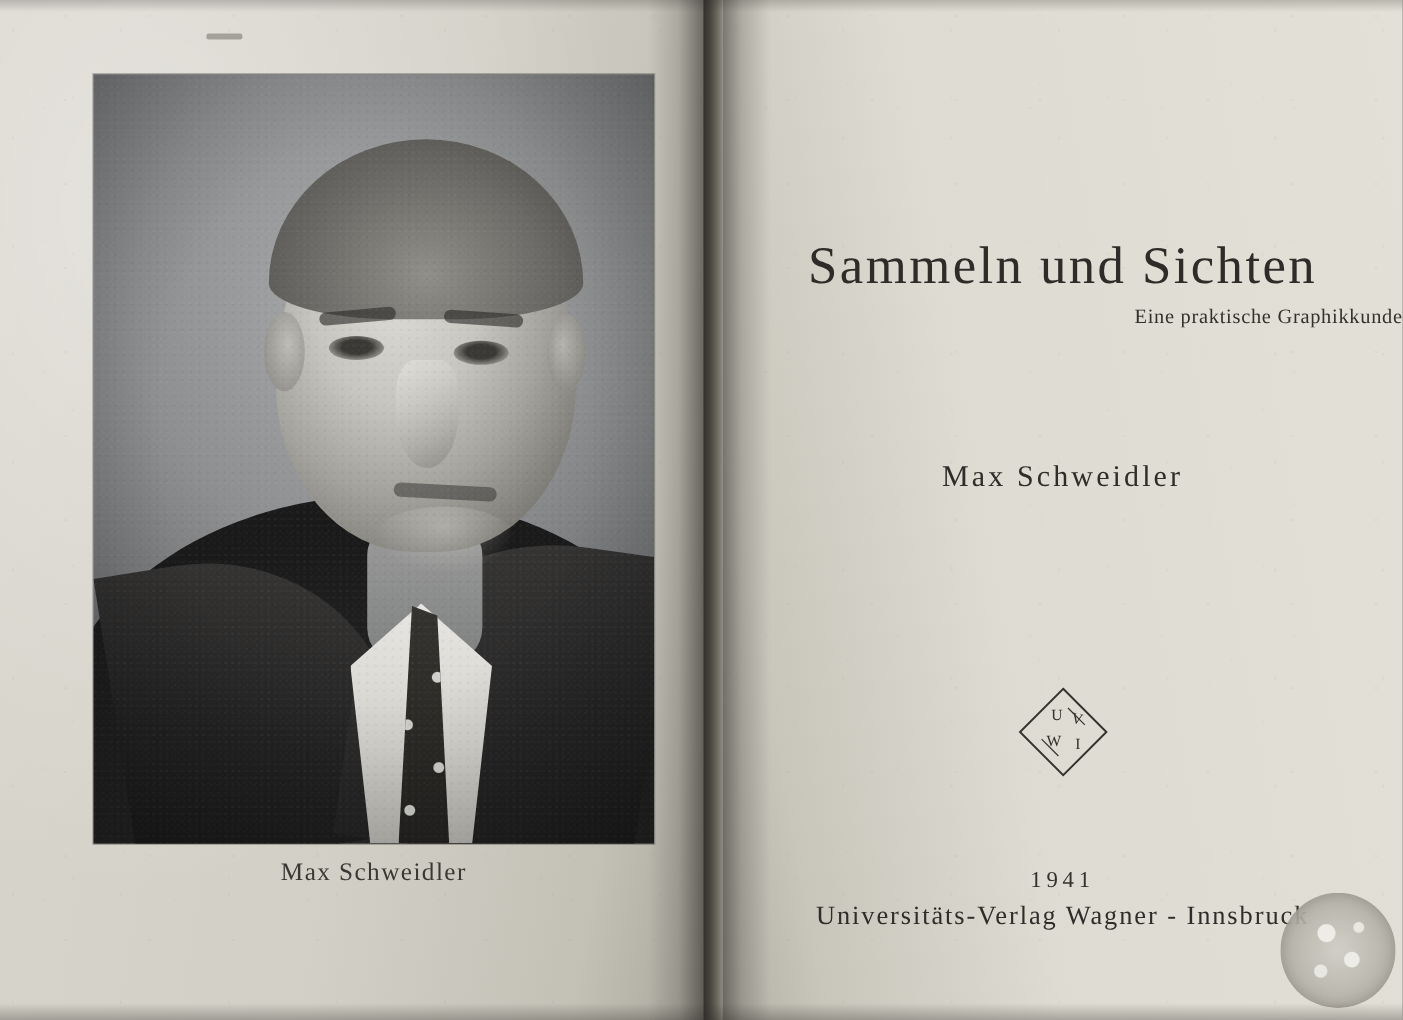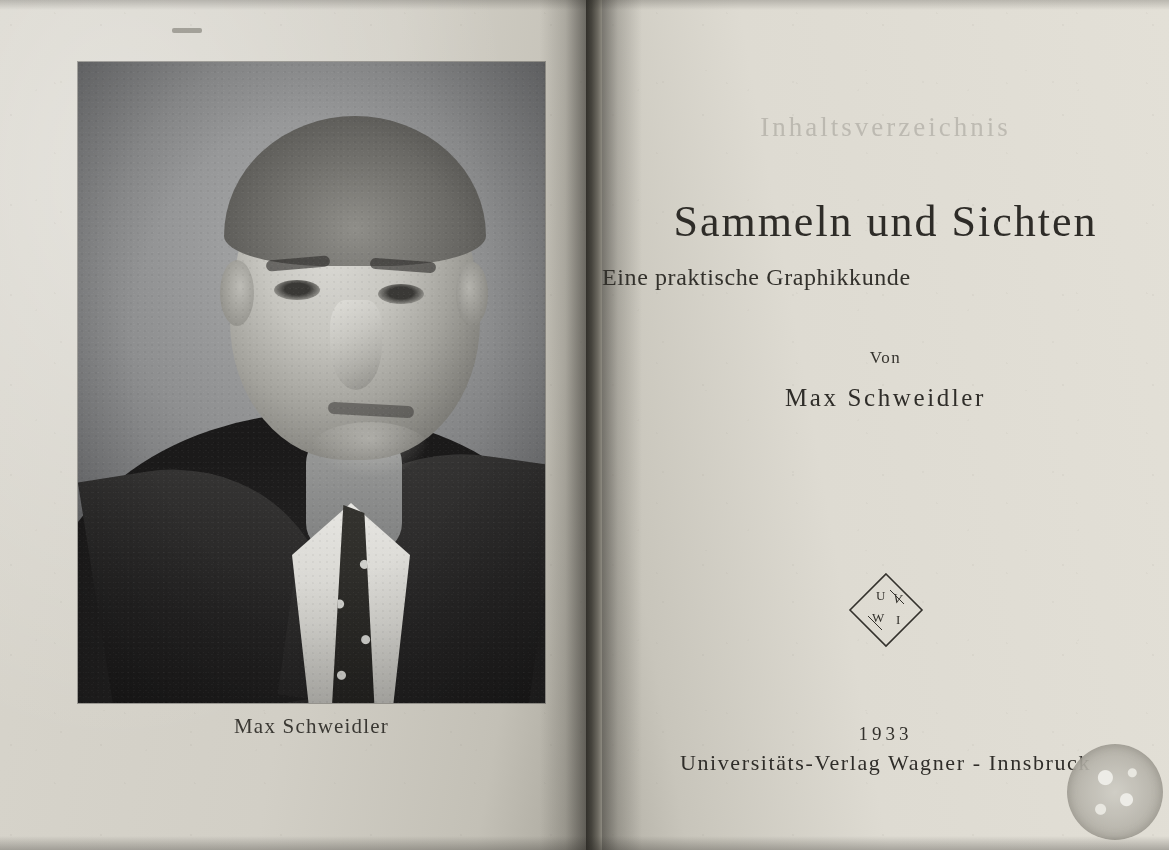--- a/index.html
+++ b/index.html
@@ -363,7 +363,6 @@
   <div class="leaf-right">
     <div class="speckle"></div>
 
-    <div class="faint-header">Inhaltsverzeichnis</div>
 
     <div class="main-title">Sammeln und Sichten</div>
 

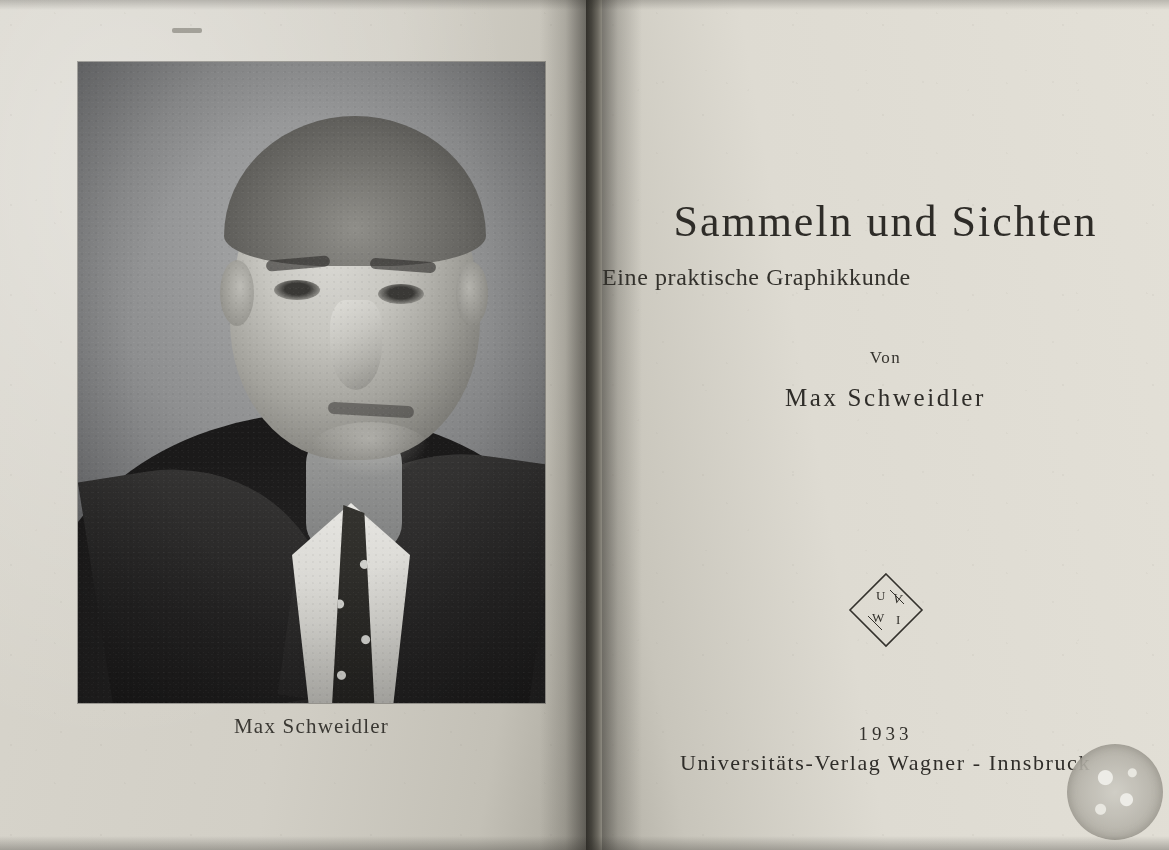--- a/index.html
+++ b/index.html
@@ -248,9 +248,9 @@
   }
   .subtitle {
     position: absolute;
-    left: 0; right: 0; top: 264px;
-    text-align: left;
-    font-size: 24px;
+    left: 0; right: 0; top: 254px;
+    text-align: right;
+    font-size: 17px;
     letter-spacing: 0.6px;
     color: #33312c;
   }

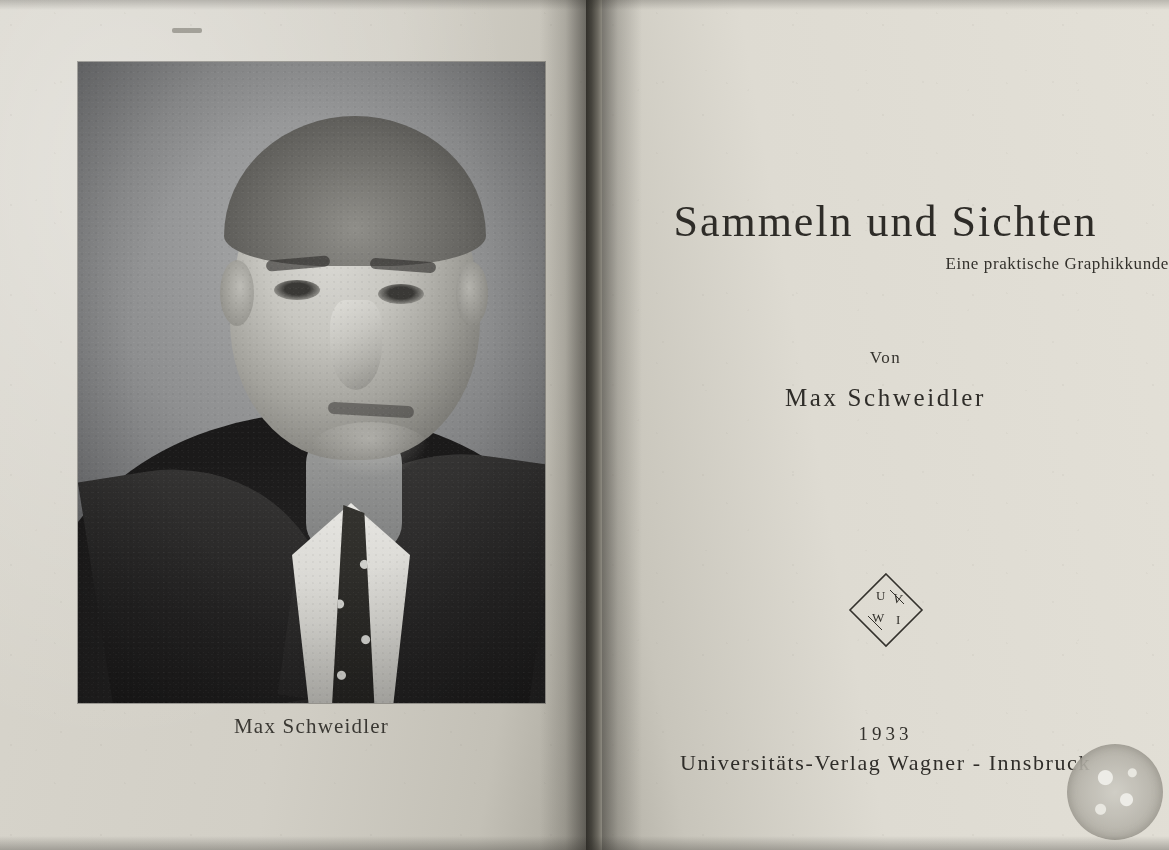--- a/index.html
+++ b/index.html
@@ -368,7 +368,6 @@
 
     <div class="subtitle">Eine praktische Graphikkunde</div>
 
-    <div class="von">Von</div>
 
     <div class="author">Max Schweidler</div>
 

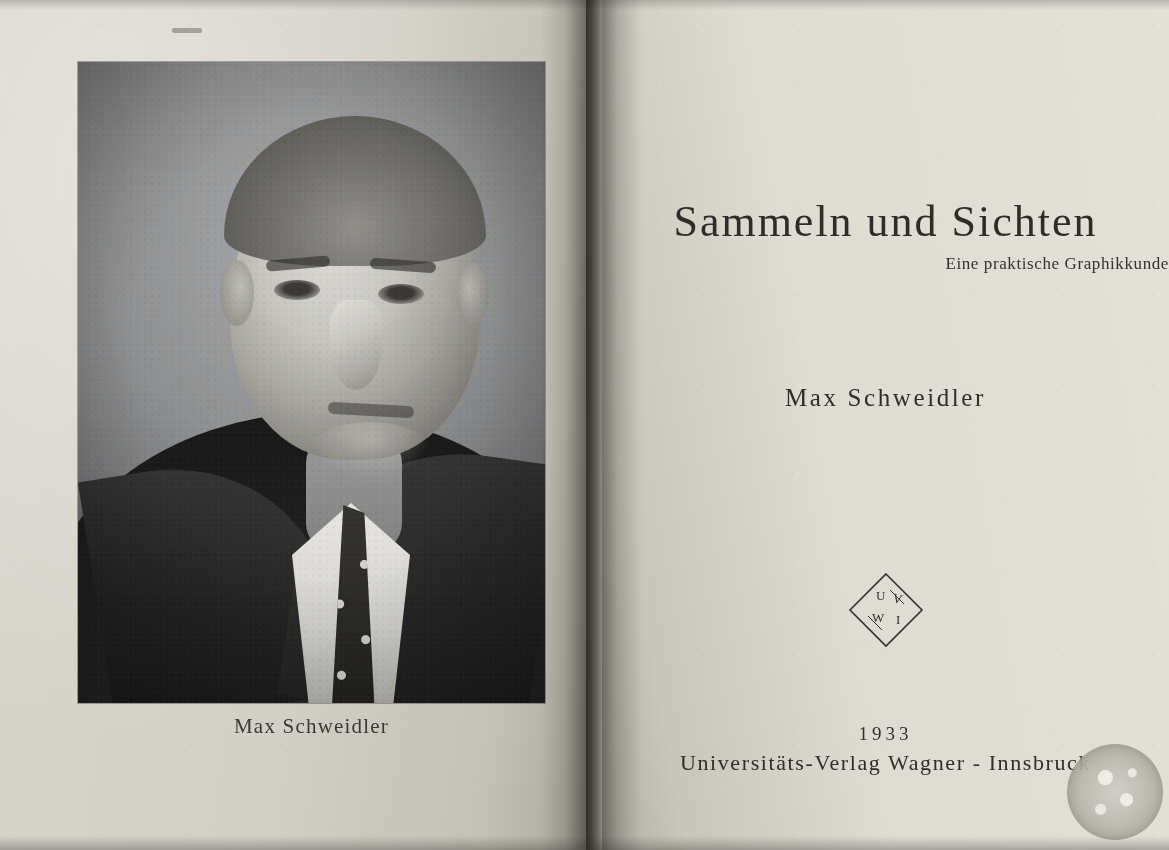--- a/index.html
+++ b/index.html
@@ -383,7 +383,7 @@
       </svg>
     </div>
 
-    <div class="year">1933</div>
+    <div class="year">1941</div>
 
     <div class="publisher">Universitäts-Verlag Wagner - Innsbruck</div>
 

